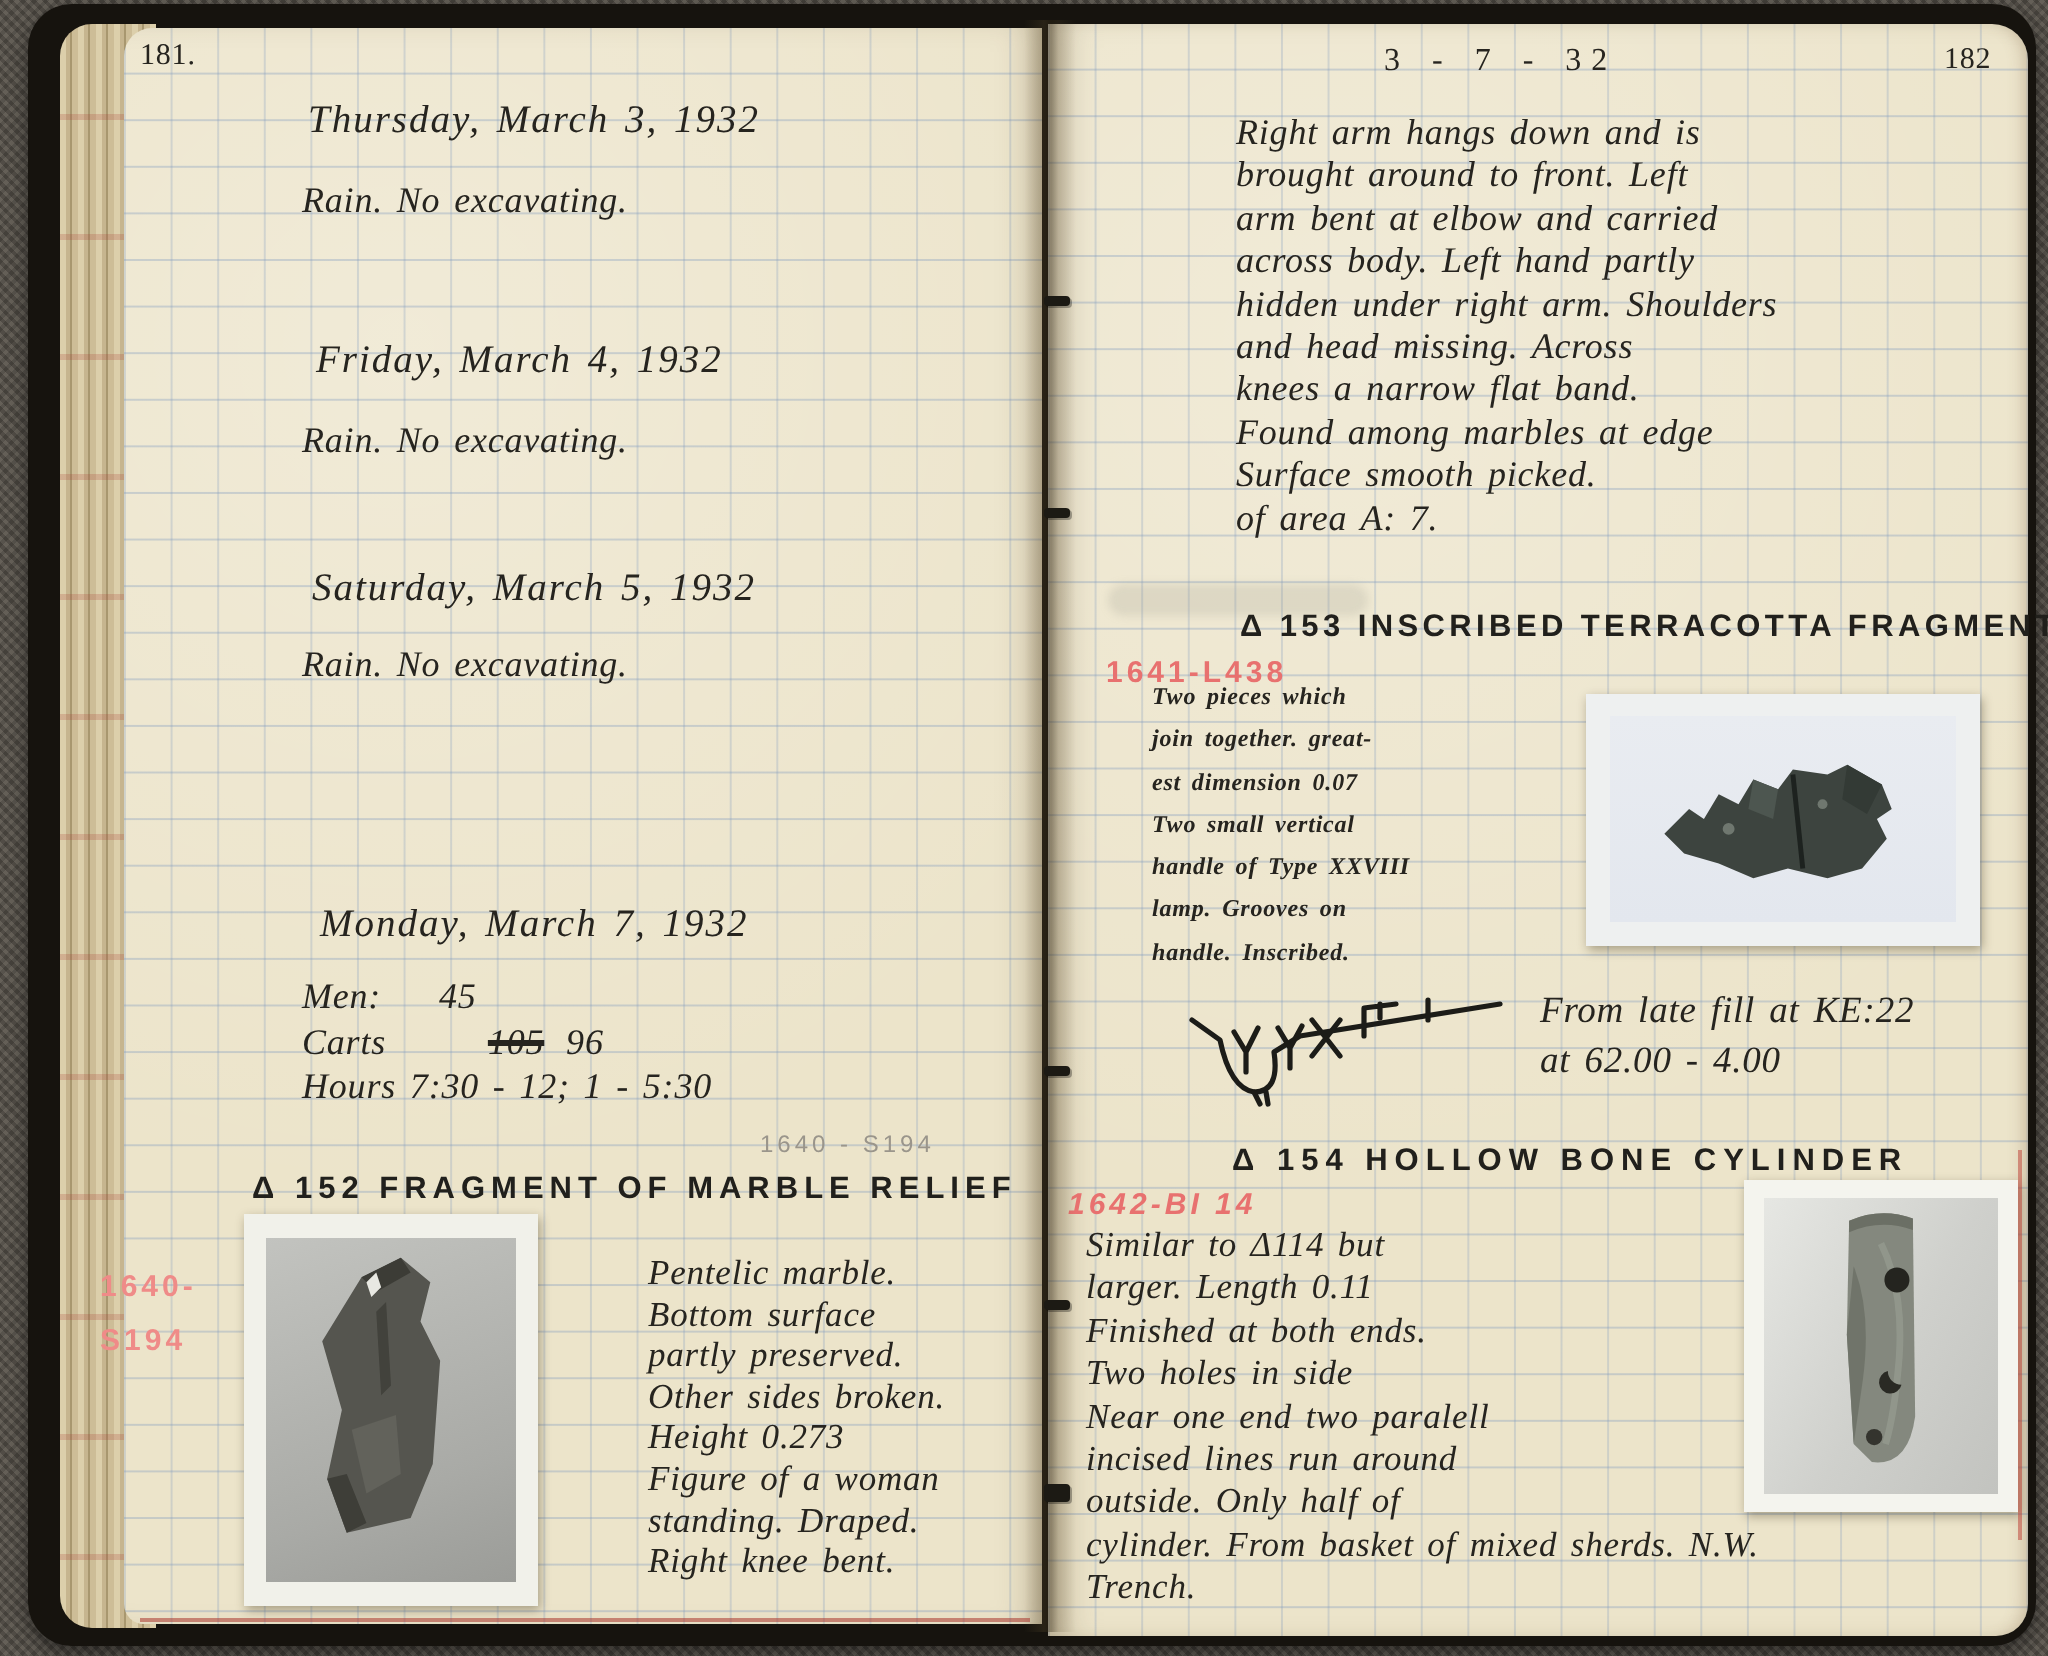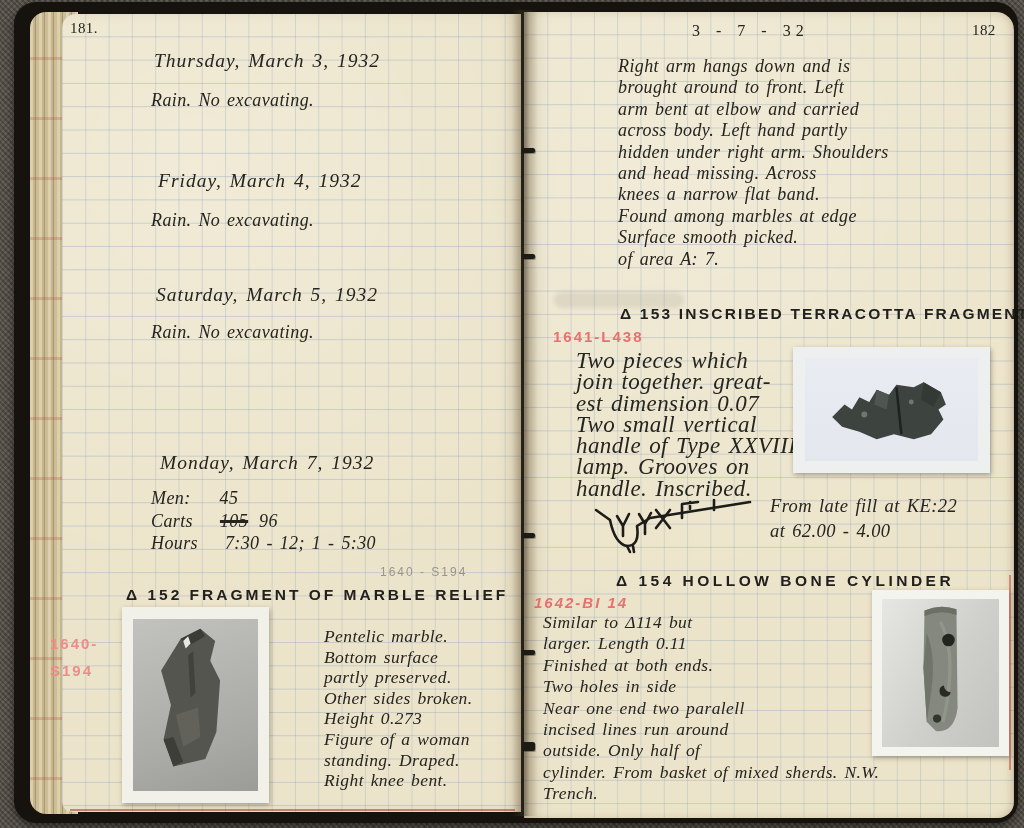--- a/index.html
+++ b/index.html
@@ -147,7 +147,7 @@
     <div class="heading" style="left:96px;top:293px;letter-spacing:2.2px;">Δ 153 INSCRIBED TERRACOTTA FRAGMENT</div>
     <div class="redlbl" style="left:29px;top:316px;">1641-L438</div>
 
-    <div class="hw lines" style="left:52px;top:338px;line-height:21.3px;font-size:23px;">
+    <div class="hw lines" style="left:52px;top:326px;line-height:21.3px;font-size:12px;font-weight:bold;">
         <div class="ln">Two pieces which</div>
         <div class="ln">join together. great-</div>
         <div class="ln">est dimension 0.07</div>

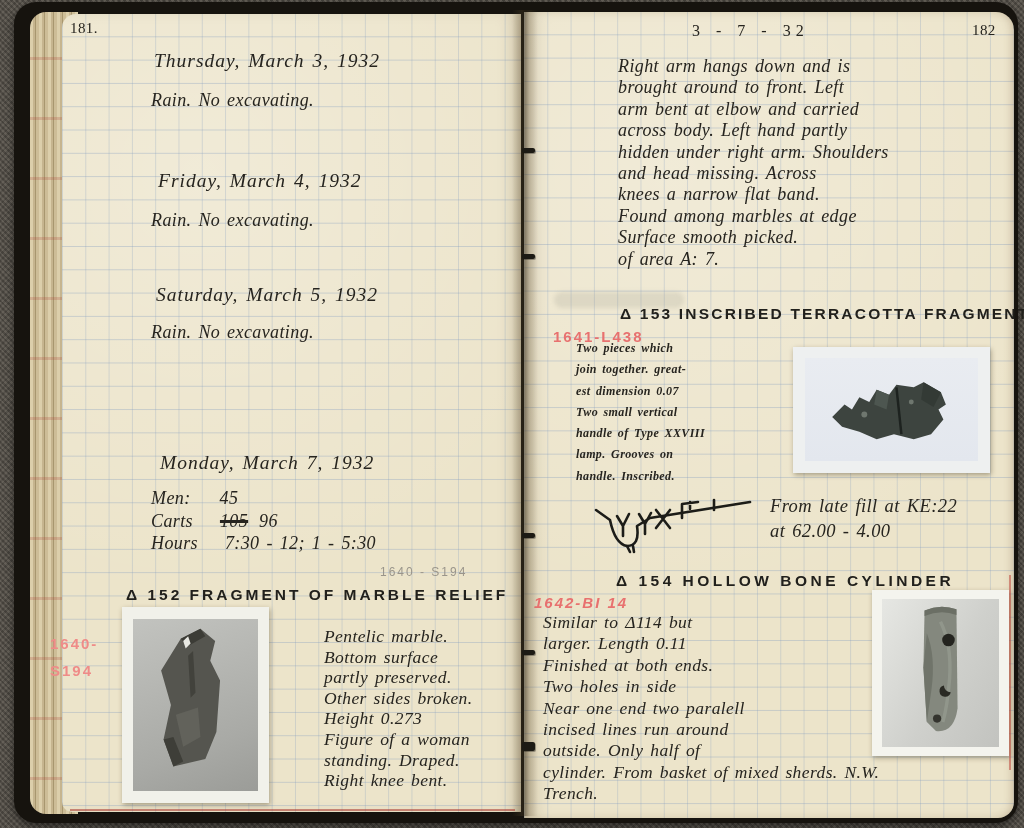--- a/index.html
+++ b/index.html
@@ -81,7 +81,7 @@
       </div>
       <div class="hw" style="left:89px;top:497px;">
         <span>Carts</span>
-        <span class="struck" style="margin-left:20px;">105</span>
+        <span class="struck" style="margin-left:44px;">105</span>
         <span style="margin-left:4px;">96</span>
       </div>
       <div class="hw" style="left:89px;top:519px;">

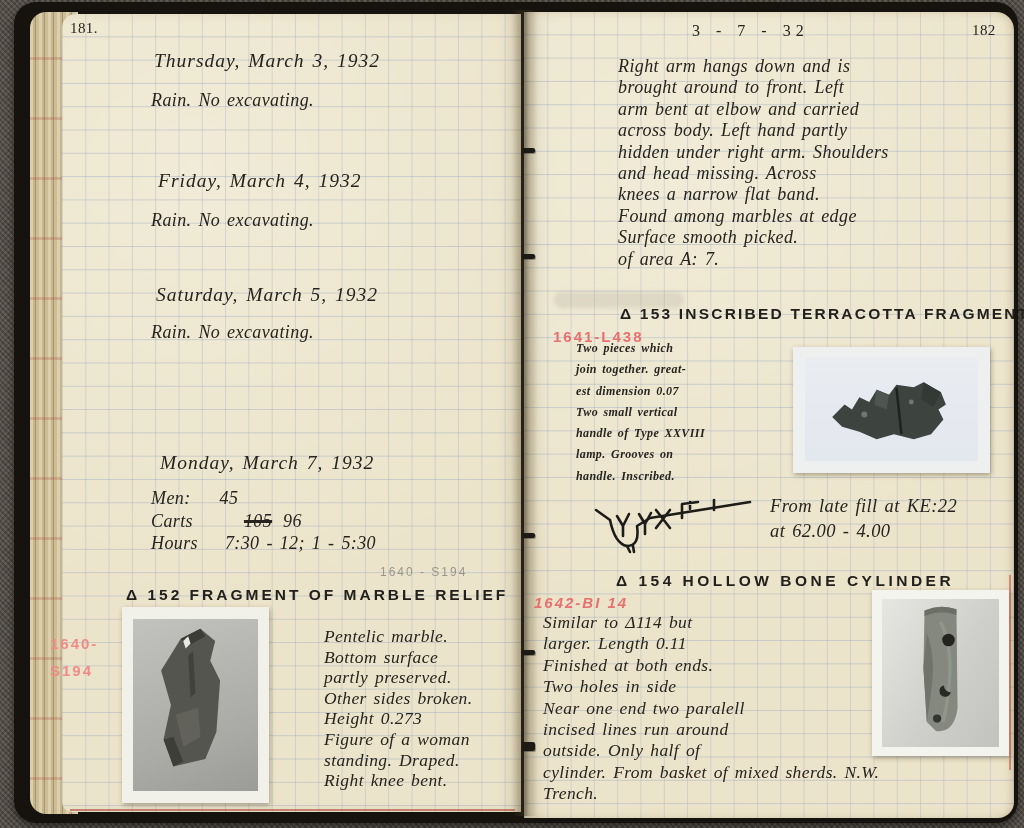--- a/index.html
+++ b/index.html
@@ -86,7 +86,7 @@
       </div>
       <div class="hw" style="left:89px;top:519px;">
         <span>Hours</span>
-        <span style="margin-left:20px;text-align:right;">7:30 - 12; 1 - 5:30</span>
+        <span style="margin-left:0;text-align:right;">7:30 - 12; 1 - 5:30</span>
       </div>
     </div>
 

